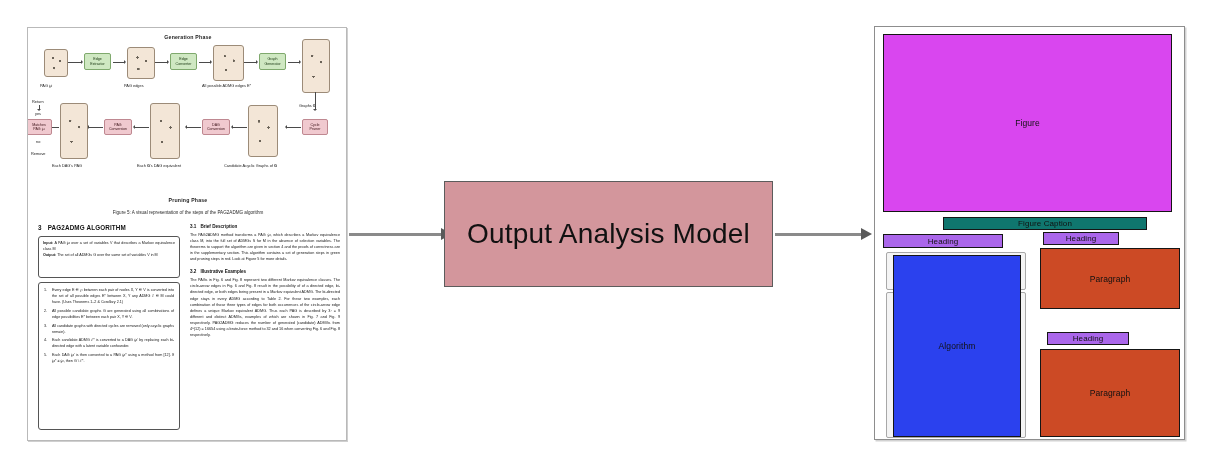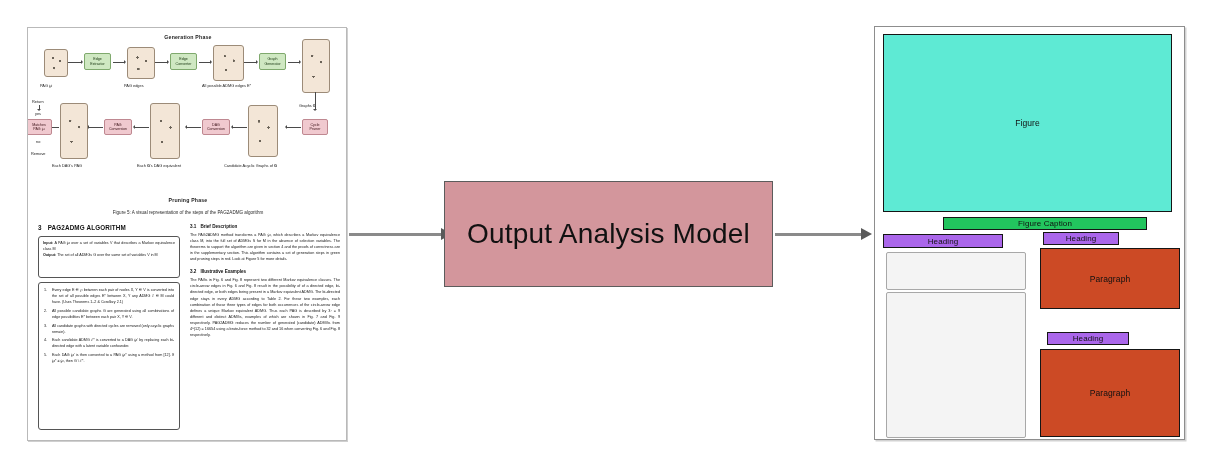--- a/index.html
+++ b/index.html
@@ -318,7 +318,7 @@
     border-radius: 2px;
   }
 
-  #lb-figure      { left: 8px;   top: 7px;   width: 289px; height: 178px; background: #5eead4; }
+  #lb-figure      { left: 8px;   top: 7px;   width: 289px; height: 178px; background: #d946ef; }
   #lb-caption     { left: 68px;  top: 190px; width: 204px; height: 13px;  background: #22c55e; font-size: 8px; }
   #lb-heading-1   { left: 8px;   top: 207px; width: 120px; height: 14px;  background: #aa66ea; font-size: 8px; }
   #lb-heading-2   { left: 168px; top: 205px; width: 76px;  height: 13px;  background: #aa66ea; font-size: 8px; }

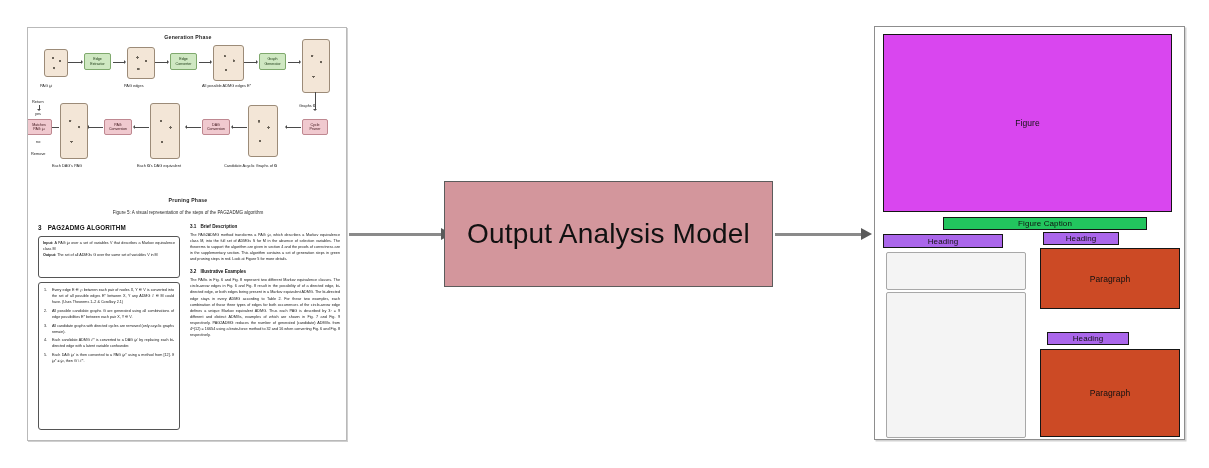--- a/index.html
+++ b/index.html
@@ -319,7 +319,7 @@
   }
 
   #lb-figure      { left: 8px;   top: 7px;   width: 289px; height: 178px; background: #d946ef; }
-  #lb-caption     { left: 68px;  top: 190px; width: 204px; height: 13px;  background: #22c55e; font-size: 8px; }
+  #lb-caption     { left: 68px;  top: 190px; width: 204px; height: 13px;  background: #0f766e; font-size: 8px; }
   #lb-heading-1   { left: 8px;   top: 207px; width: 120px; height: 14px;  background: #aa66ea; font-size: 8px; }
   #lb-heading-2   { left: 168px; top: 205px; width: 76px;  height: 13px;  background: #aa66ea; font-size: 8px; }
   #lb-algo-shadow-a { left: 11px; top: 225px; width: 140px; height: 38px; }

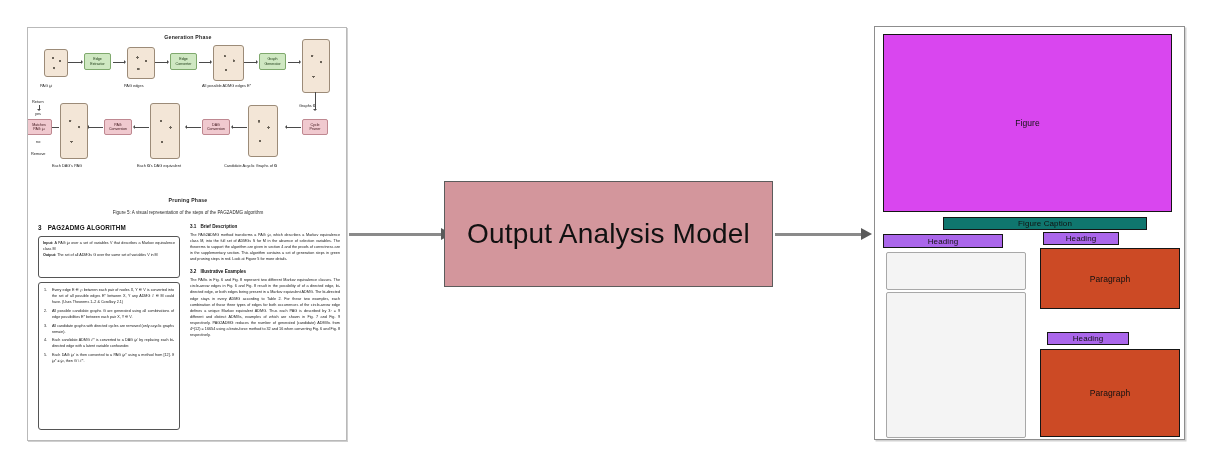--- a/index.html
+++ b/index.html
@@ -455,6 +455,7 @@
   <div class="lshadow" id="lb-algo-shadow-a"></div>
   <div class="lshadow" id="lb-algo-shadow-b"></div>
 
+  <div class="lblock" id="lb-algorithm">Algorithm</div>
 
   <div class="lblock" id="lb-paragraph-1">Paragraph</div>
 

